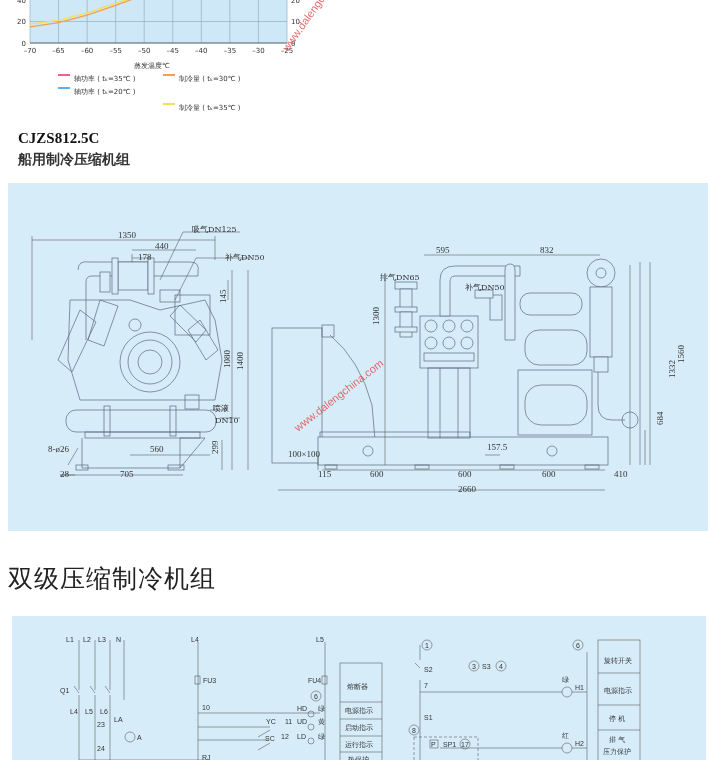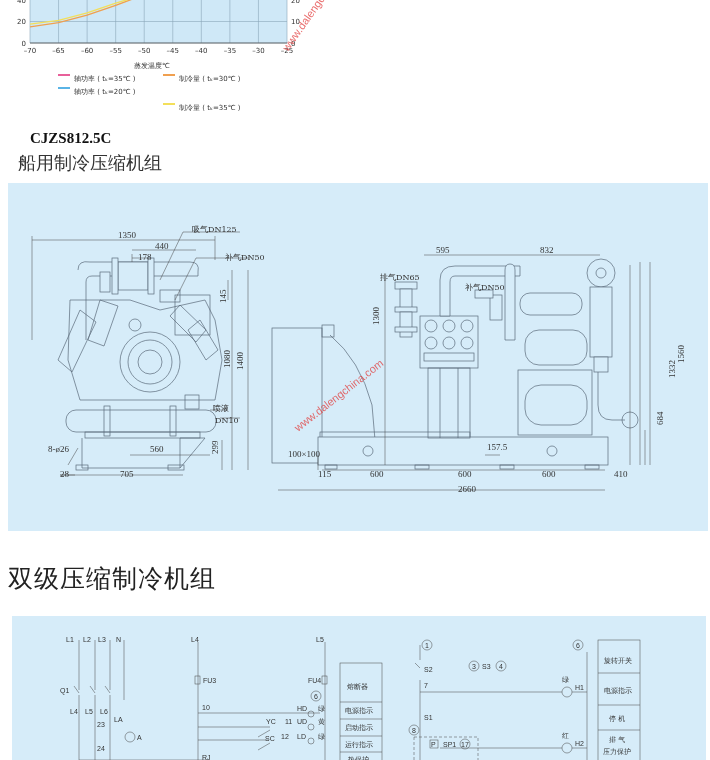--- a/index.html
+++ b/index.html
@@ -94,7 +94,7 @@
   <text class="wm" transform="translate(8,52) rotate(-55)">www.dalengchina.com</text>
 </svg>
 
-<div class="abs model" style="left:18px;top:130px;margin-left:12px;">CJZS812.5C</div>
+<div class="abs model" style="left:18px;top:130px;">CJZS812.5C</div>
 <div class="abs subtitle" style="left:18px;top:151px;">船用制冷压缩机组</div>
 
 <div class="panel" style="left:8px;top:183px;width:700px;height:348px;"></div>

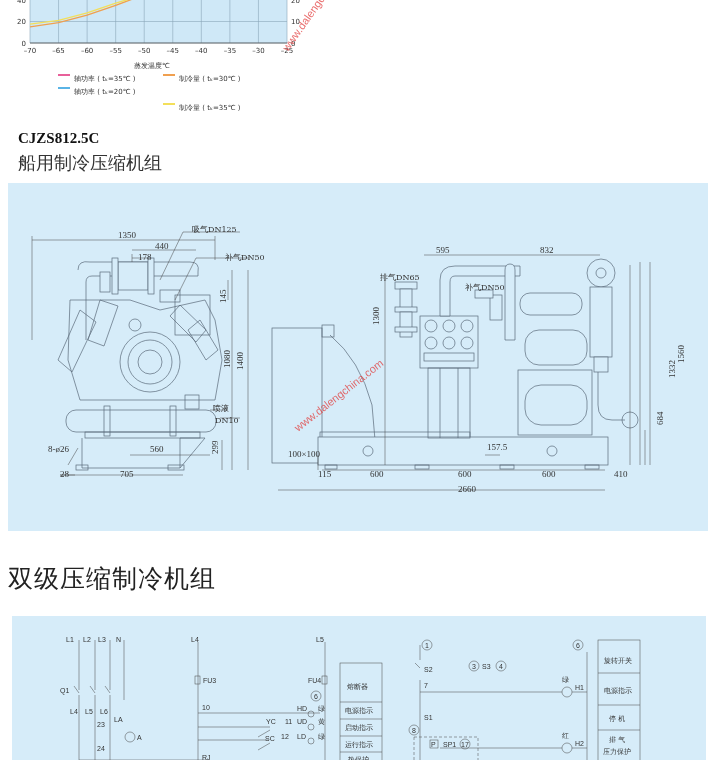--- a/index.html
+++ b/index.html
@@ -13,7 +13,7 @@
   .legend-swatch { display:inline-block; width:12px; height:1.6px; margin-right:4px; }
   
   .model { font-family:"Liberation Serif", serif; font-weight:bold; font-size:15px; color:#111; }
-  .subtitle { font-size:18px; color:#333; font-family:"DejaVu Serif", serif; }
+  .subtitle { font-size:14px; color:#333; font-family:"DejaVu Serif", serif;font-weight:bold; }
   .section-title { font-size:25px; color:#222; font-family:Liberation Serif, serif; letter-spacing:1px; }
   .panel { position:absolute; background:#d6ecf9; }
   .dim { font-family:"Liberation Serif", serif; font-size:9px; fill:#333; }

